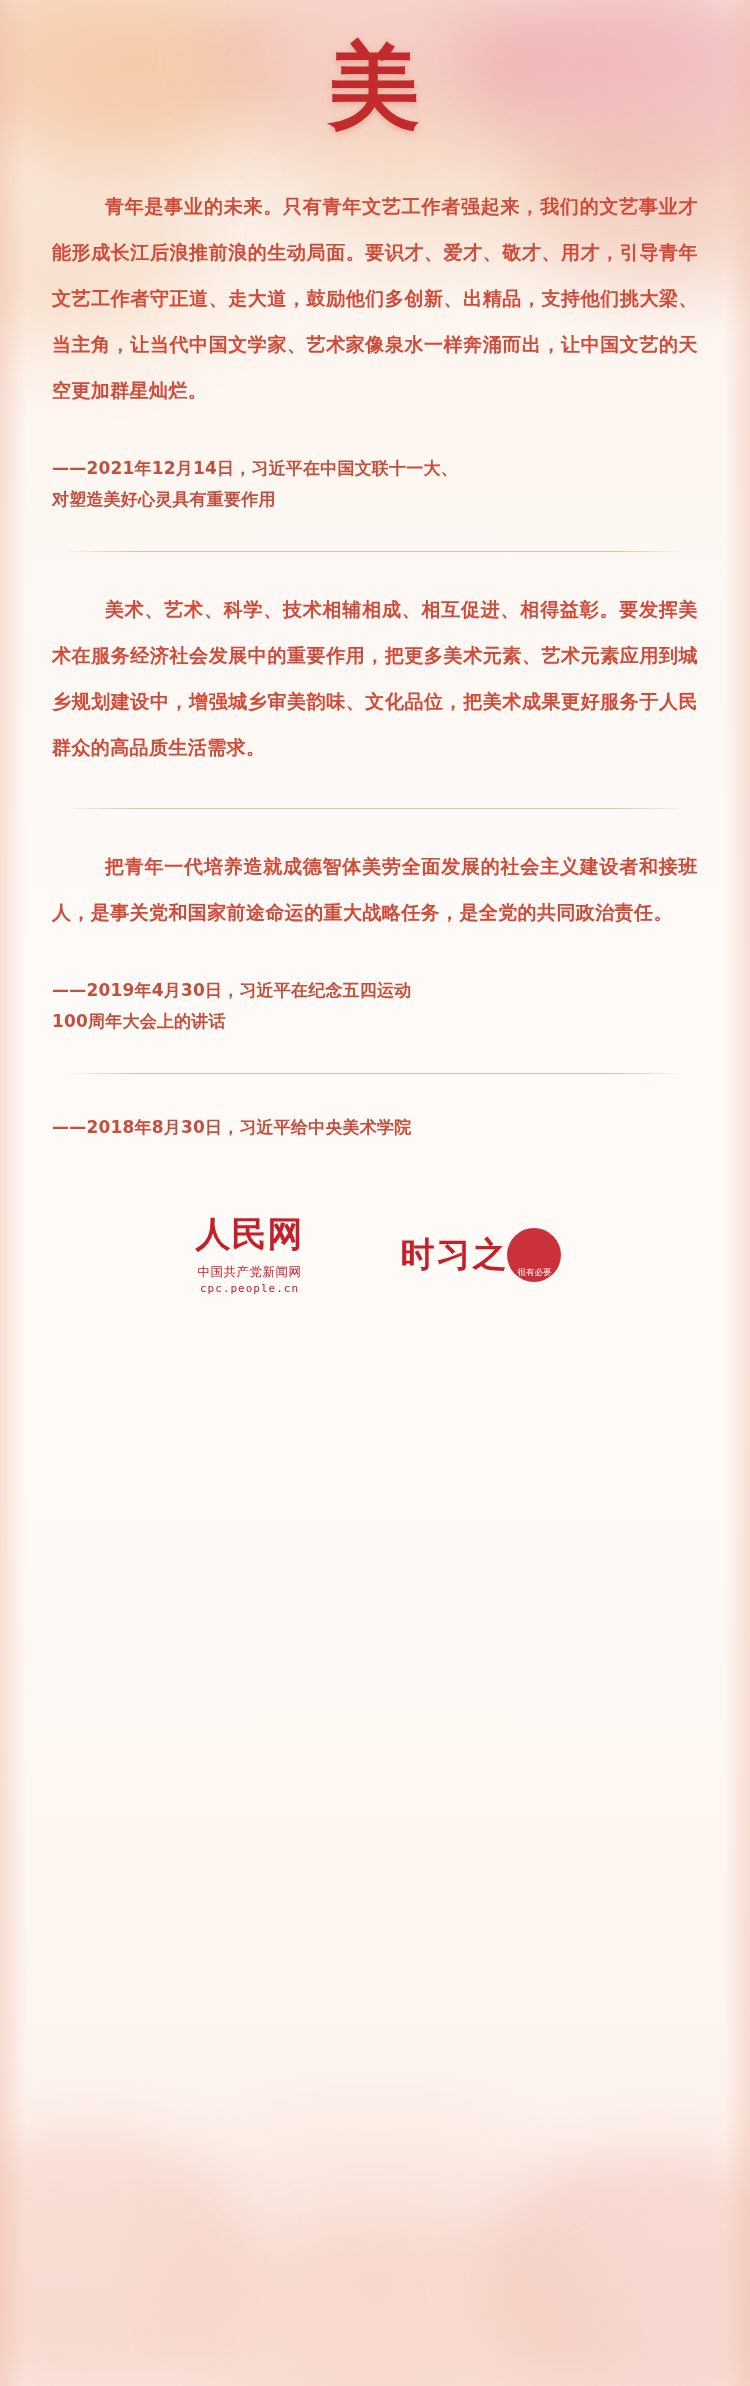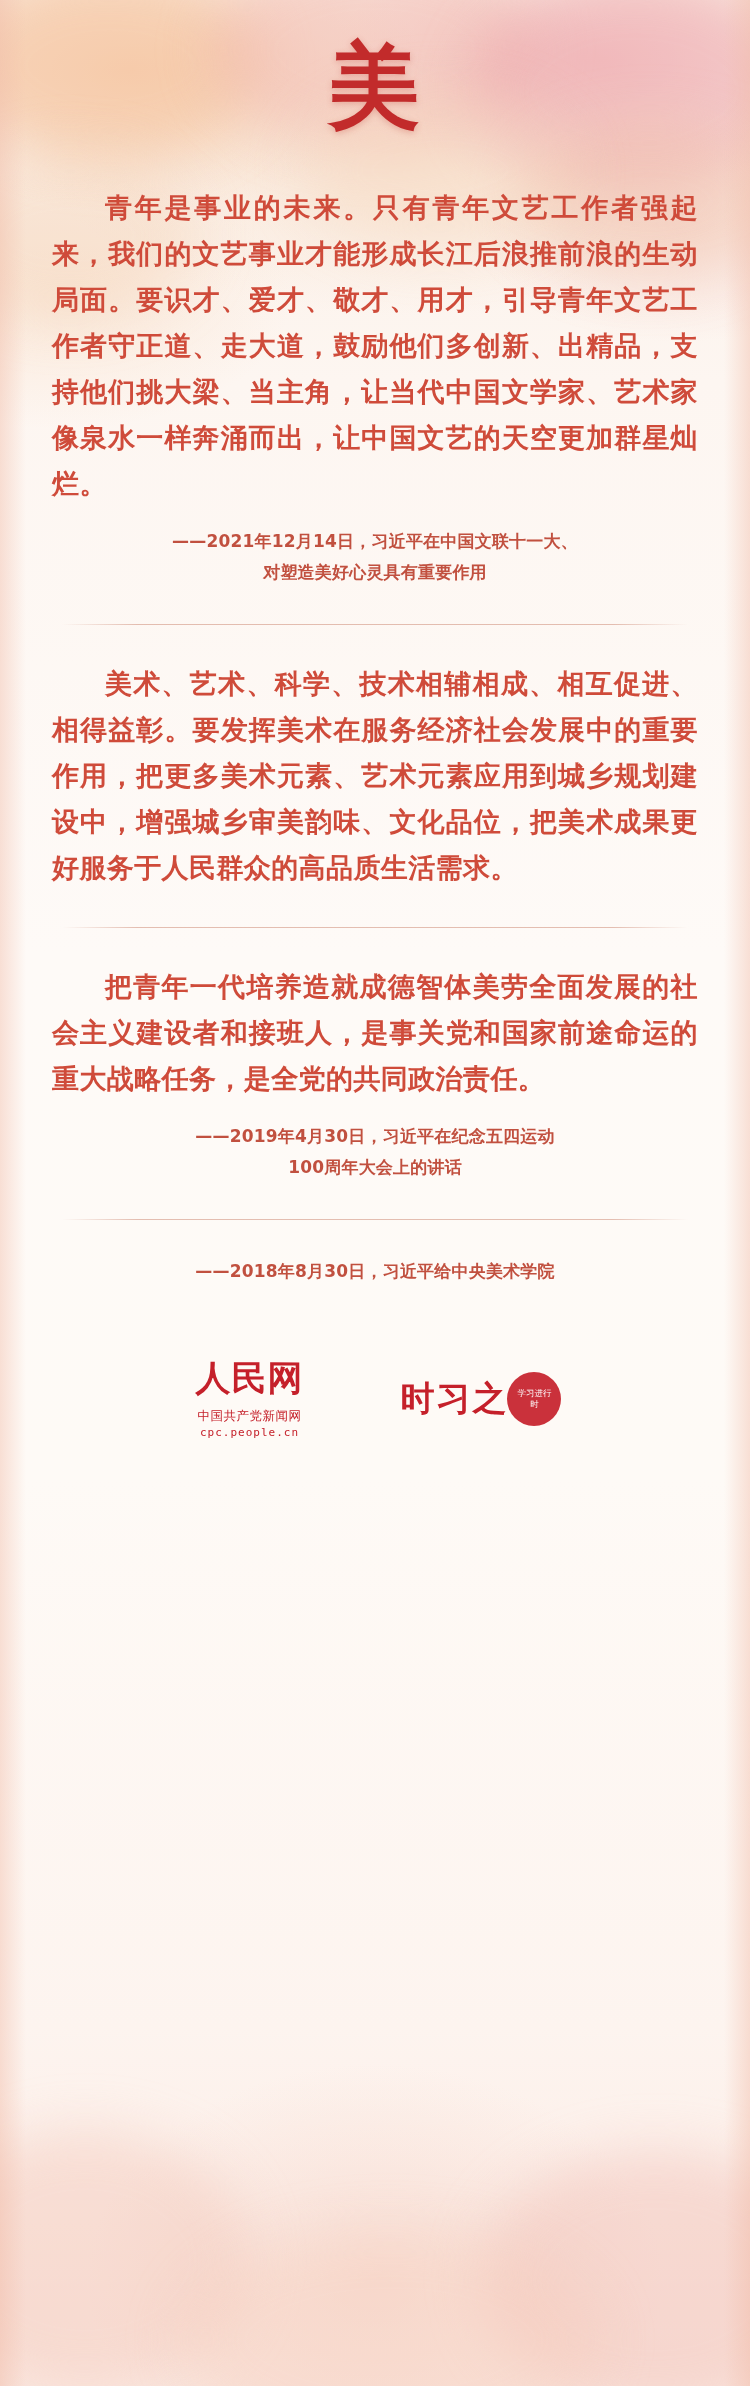--- a/index.html
+++ b/index.html
@@ -81,8 +81,8 @@
     margin-bottom: 6px;
   }
   .quote-text {
-    font-family: Liberation Serif, serif;
-    font-size: 27px;
+    font-family: Liberation Mono, monospace;
+    font-size: 19px;
     line-height: 46px;
     color: #cf4b3a;
     font-weight: 600;

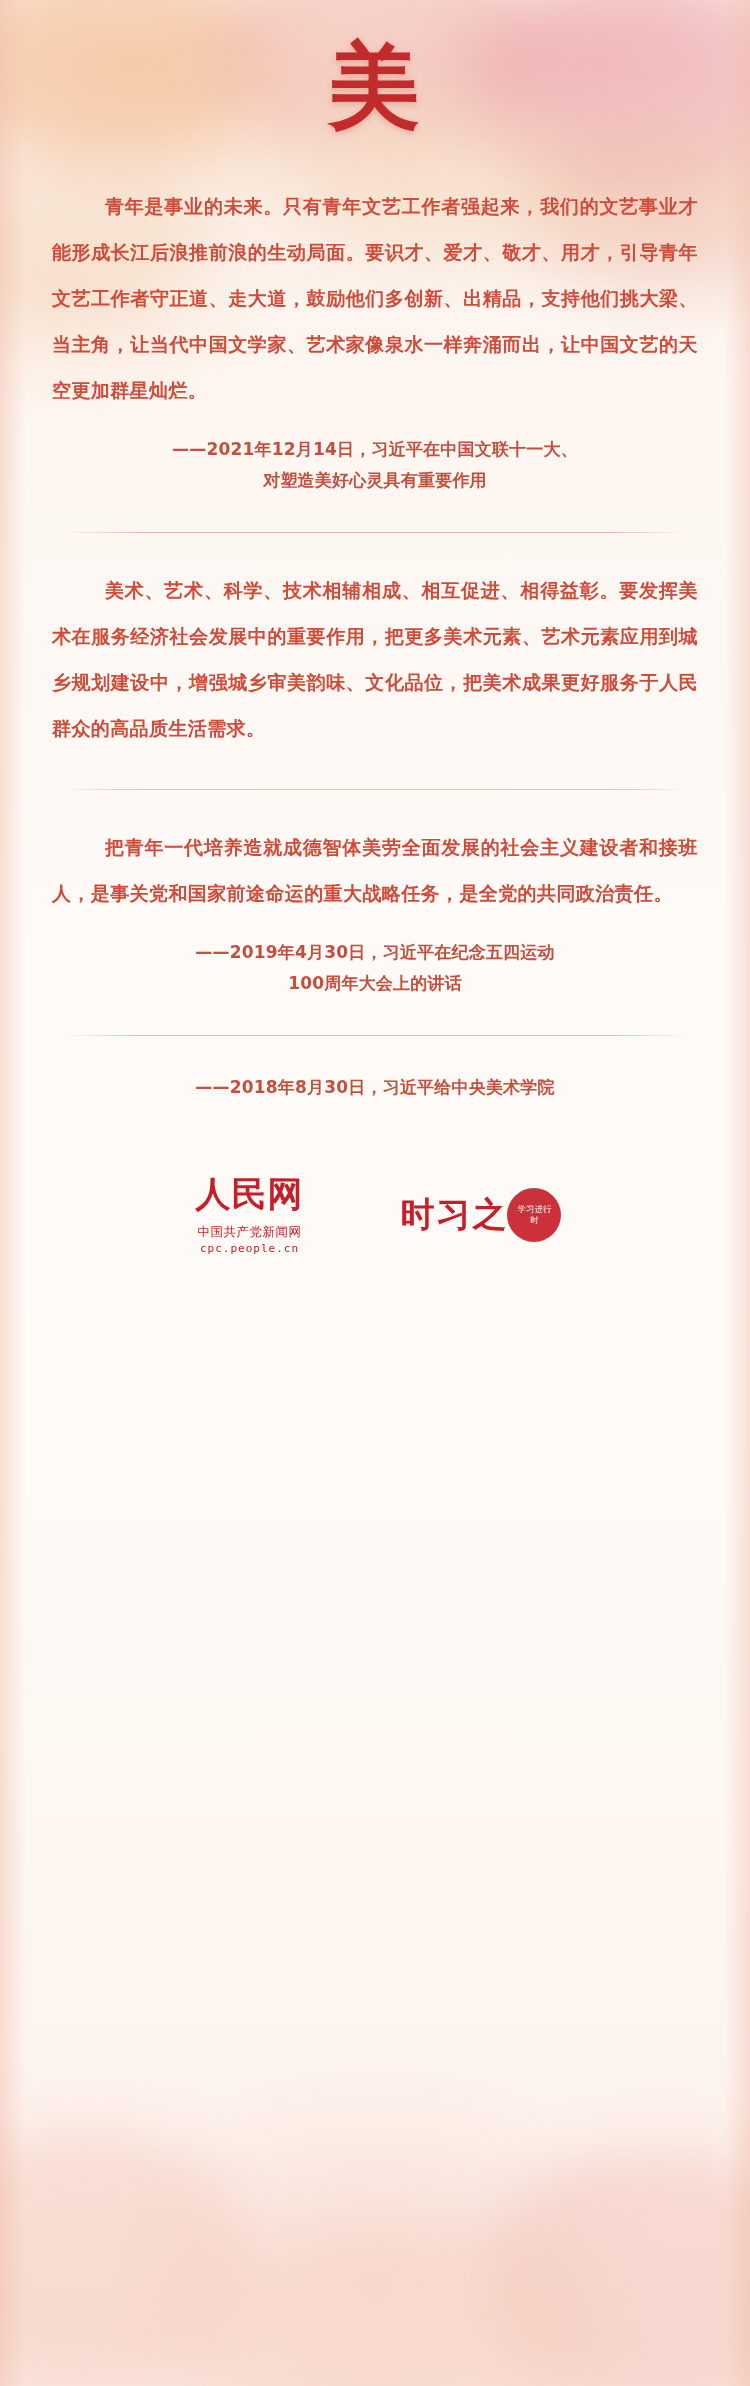--- a/index.html
+++ b/index.html
@@ -91,8 +91,8 @@
     letter-spacing: 0.4px;
   }
   .attribution {
-    margin-top: 19px;
-    text-align: center;
+    margin-top: 38px;
+    text-align: left;
     font-family: "DejaVu Sans", "Liberation Sans", sans-serif;
     font-size: 17px;
     line-height: 31px;

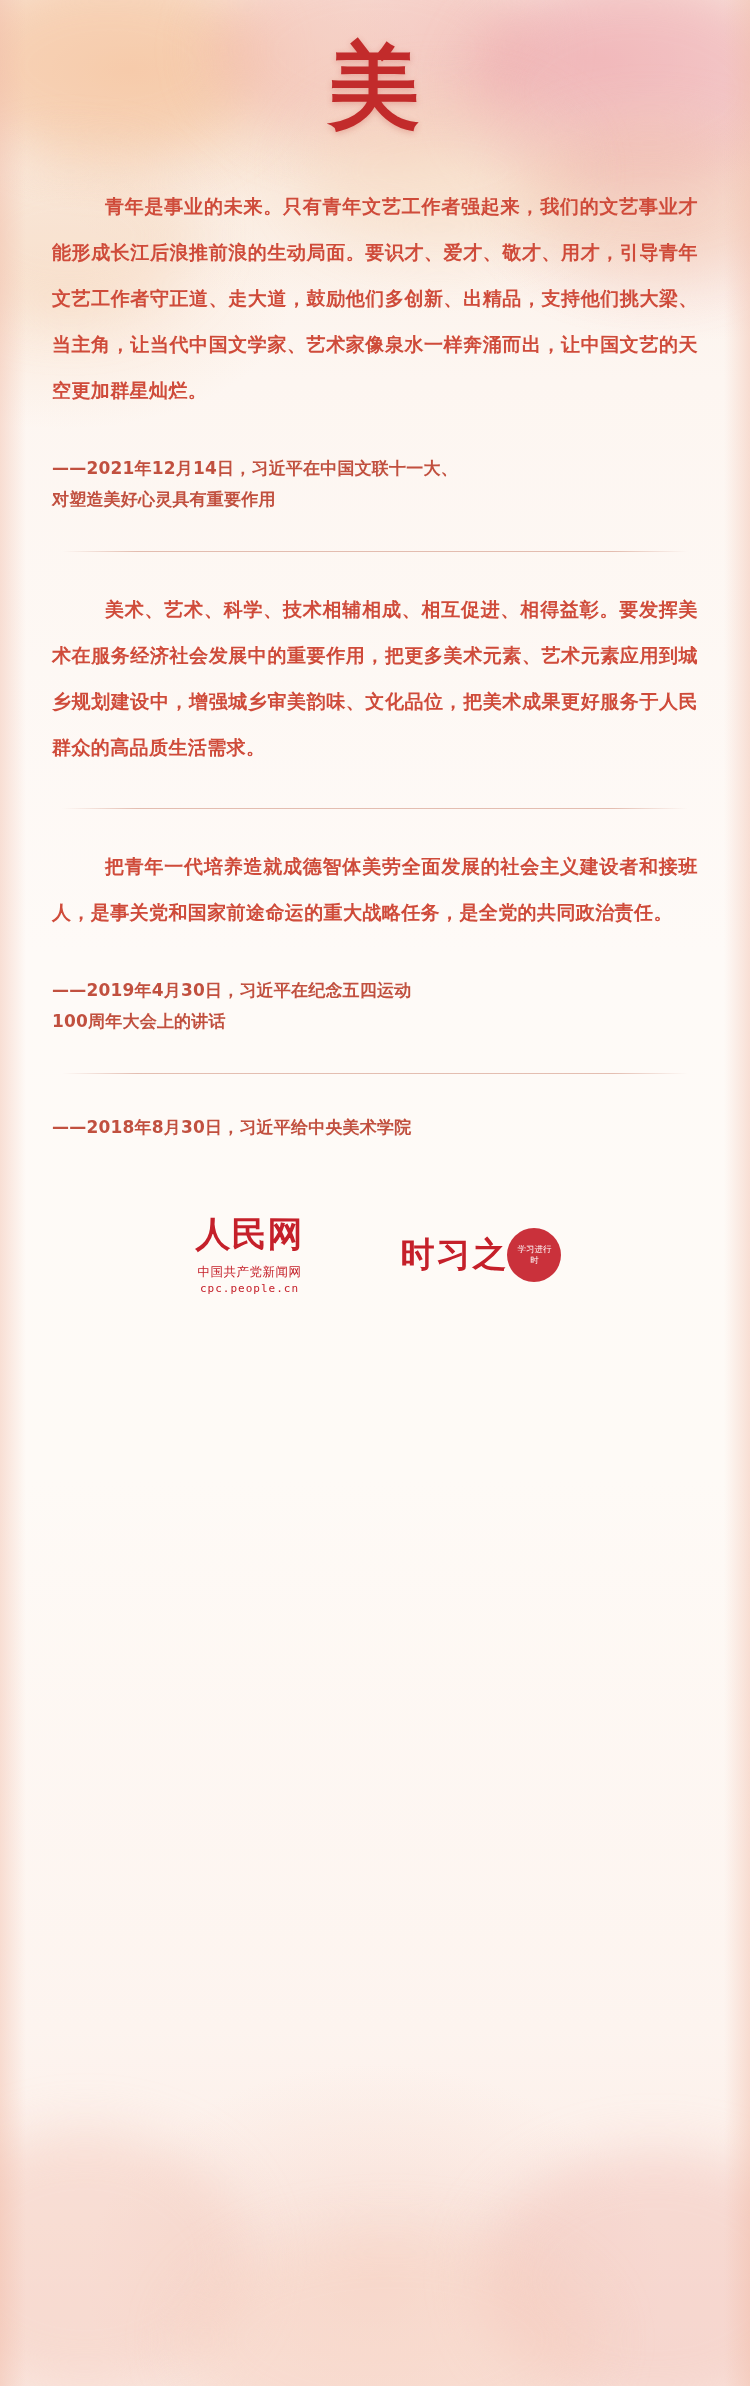--- a/index.html
+++ b/index.html
@@ -146,7 +146,7 @@
   .logo-badge {
     position: relative;
     display: flex;
-    align-items: center;
+    align-items: flex-end;
     margin-left: 25px;
   }
   .logo-badge .circle {

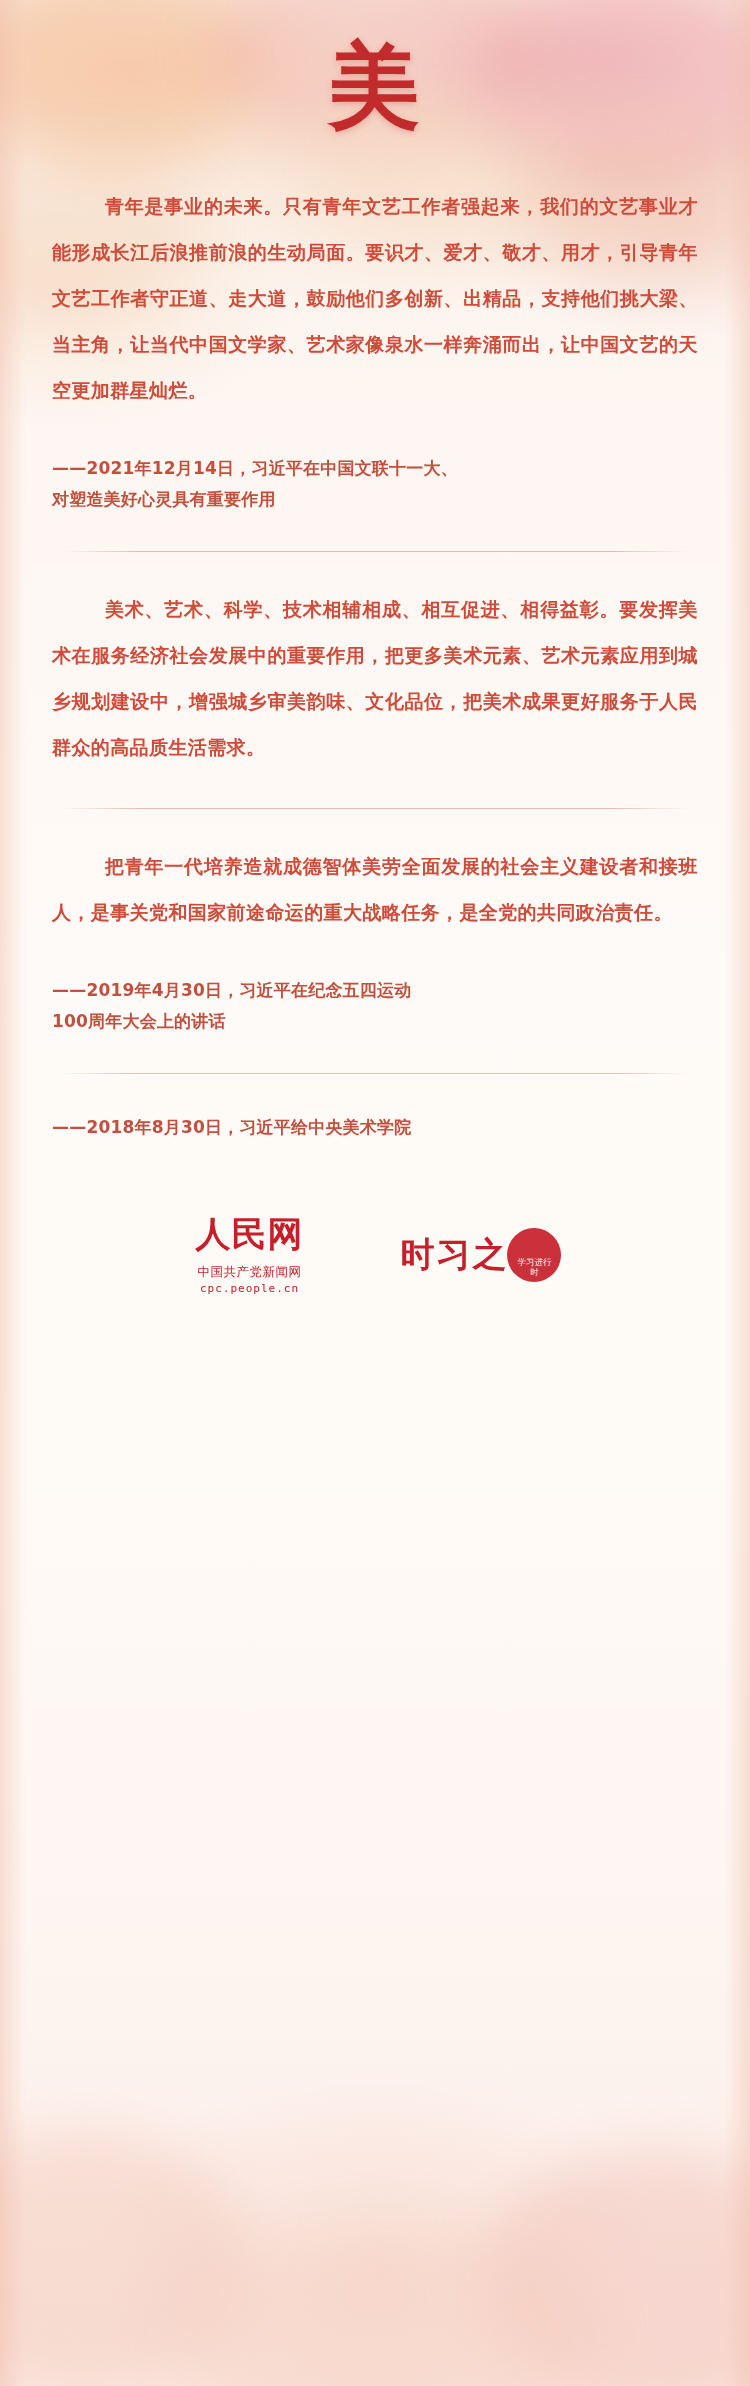--- a/index.html
+++ b/index.html
@@ -246,7 +246,7 @@
     <div class="logo-badge">
       <div class="circle"></div>
       <div class="badge-cn">时习之</div>
-      <div class="badge-sub">学习进行时</div>
+      <div class="badge-sub">很有必要</div>
     </div>
   </div>
 </div>

